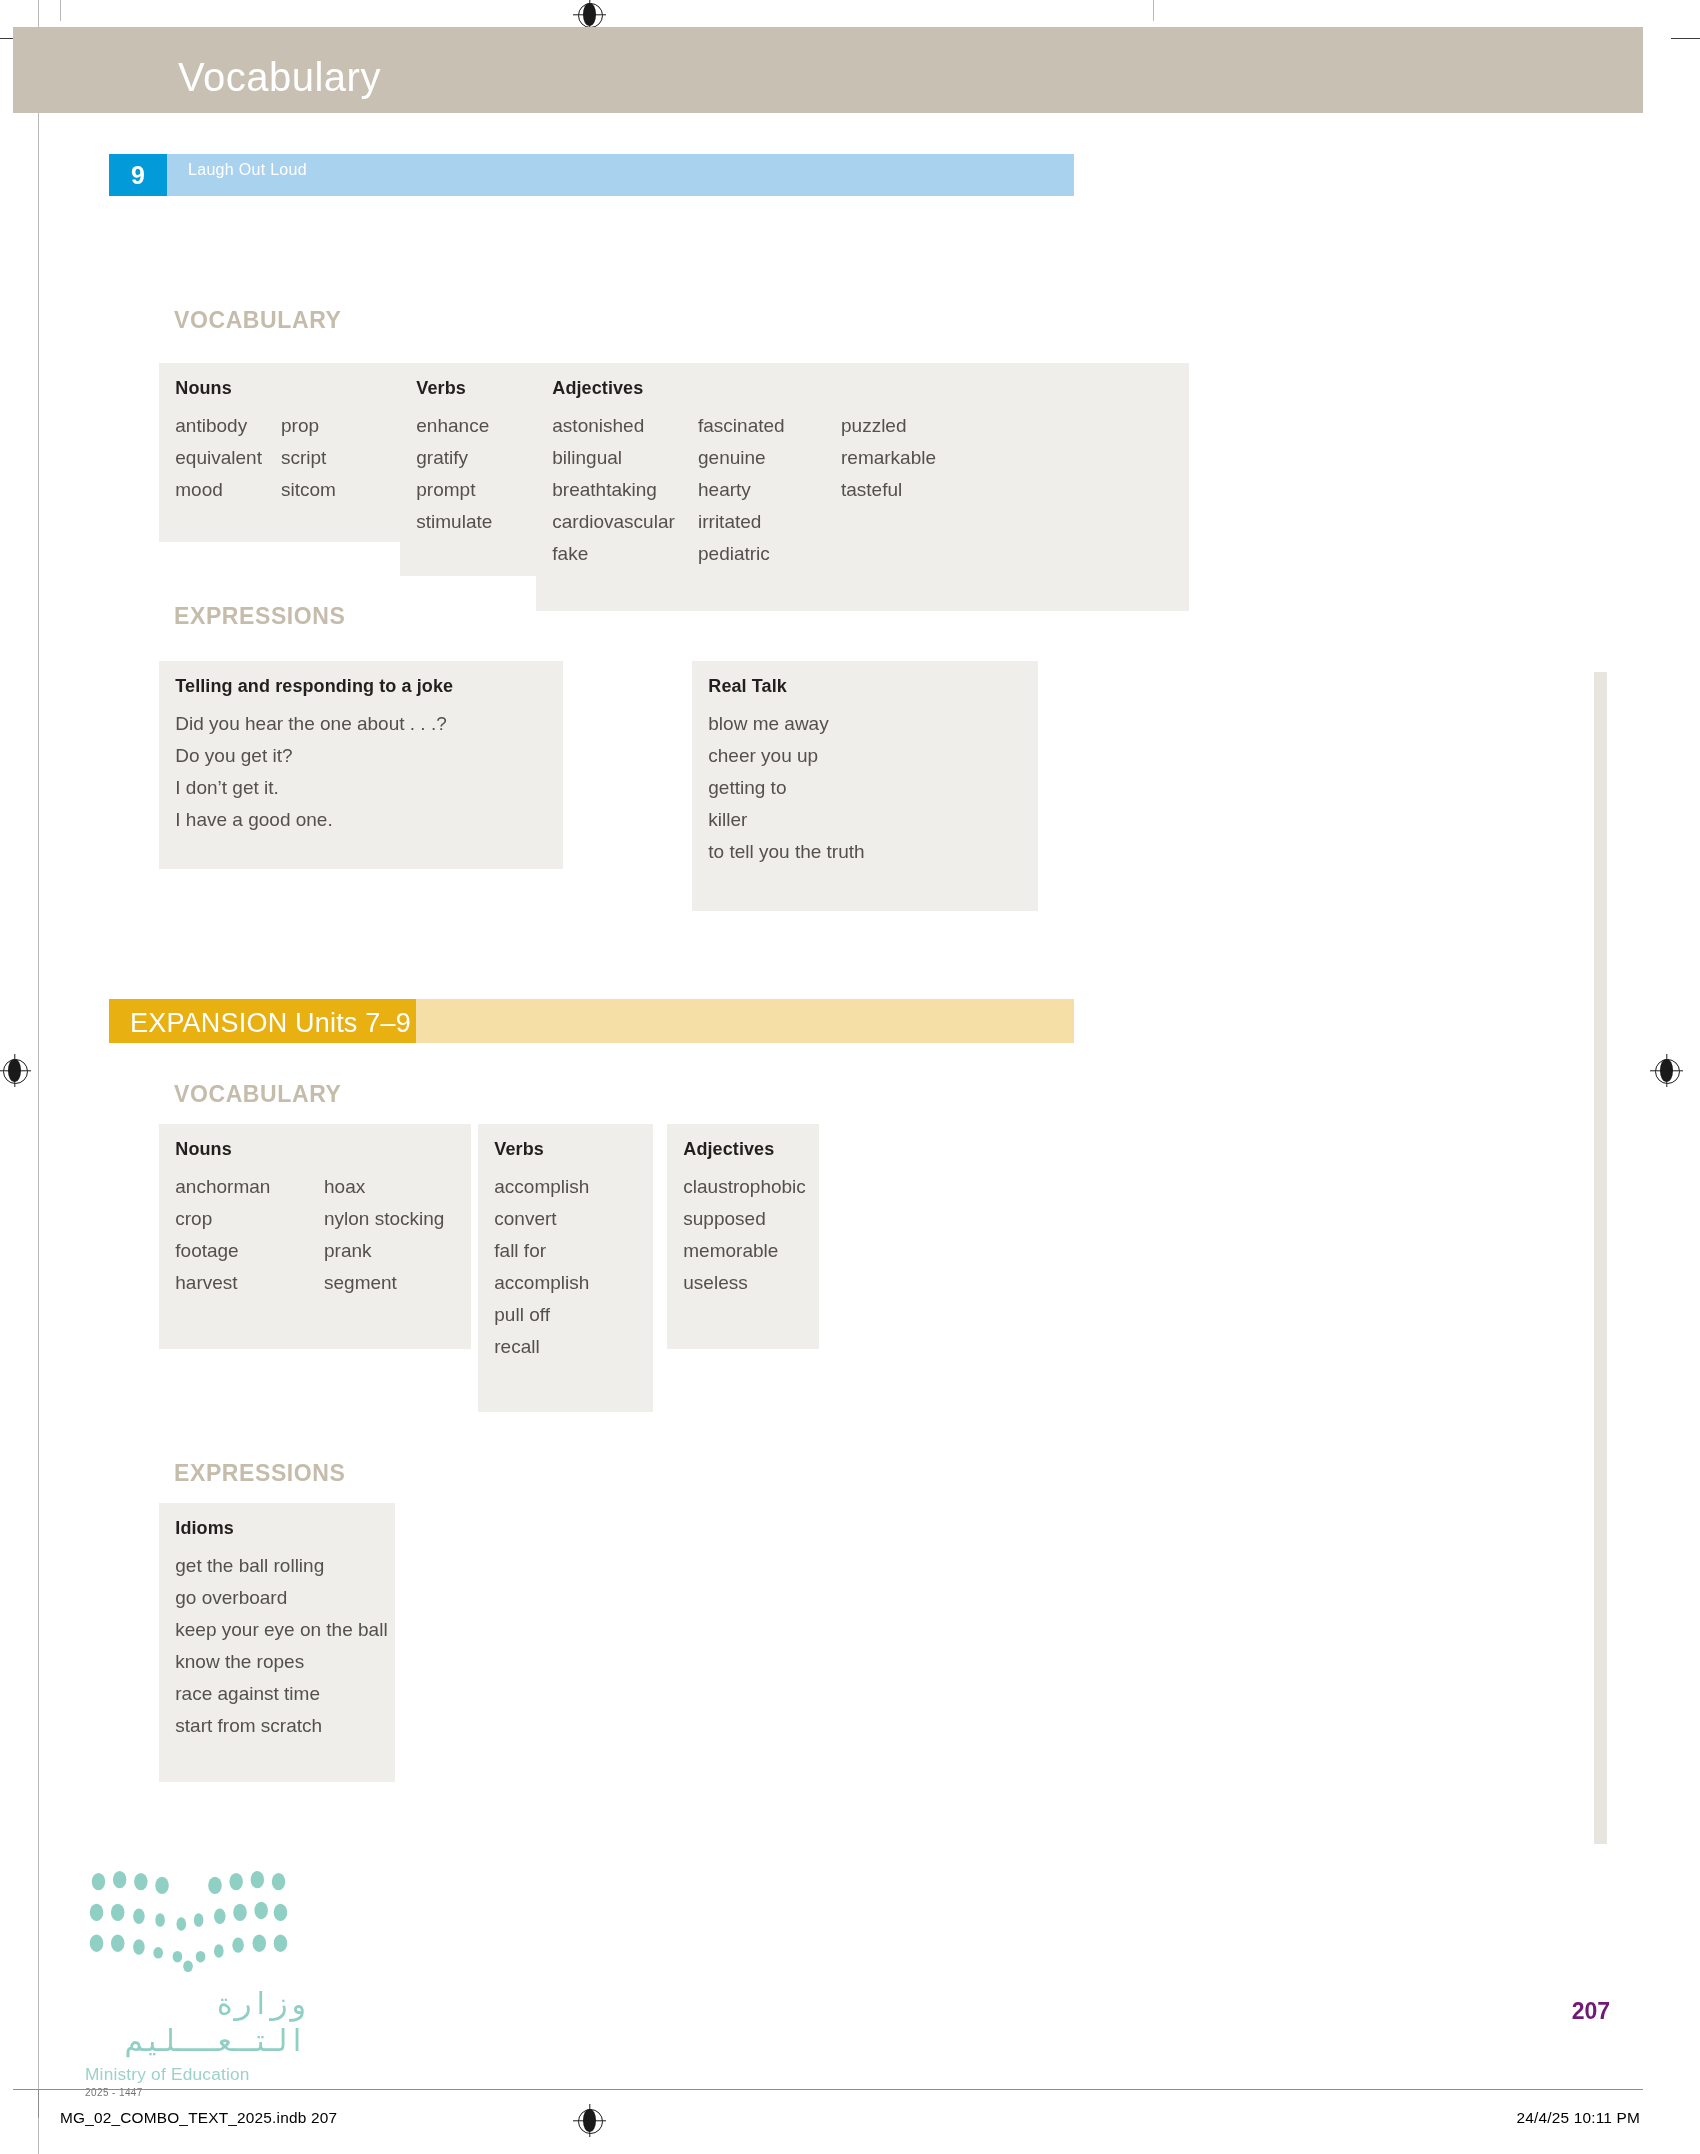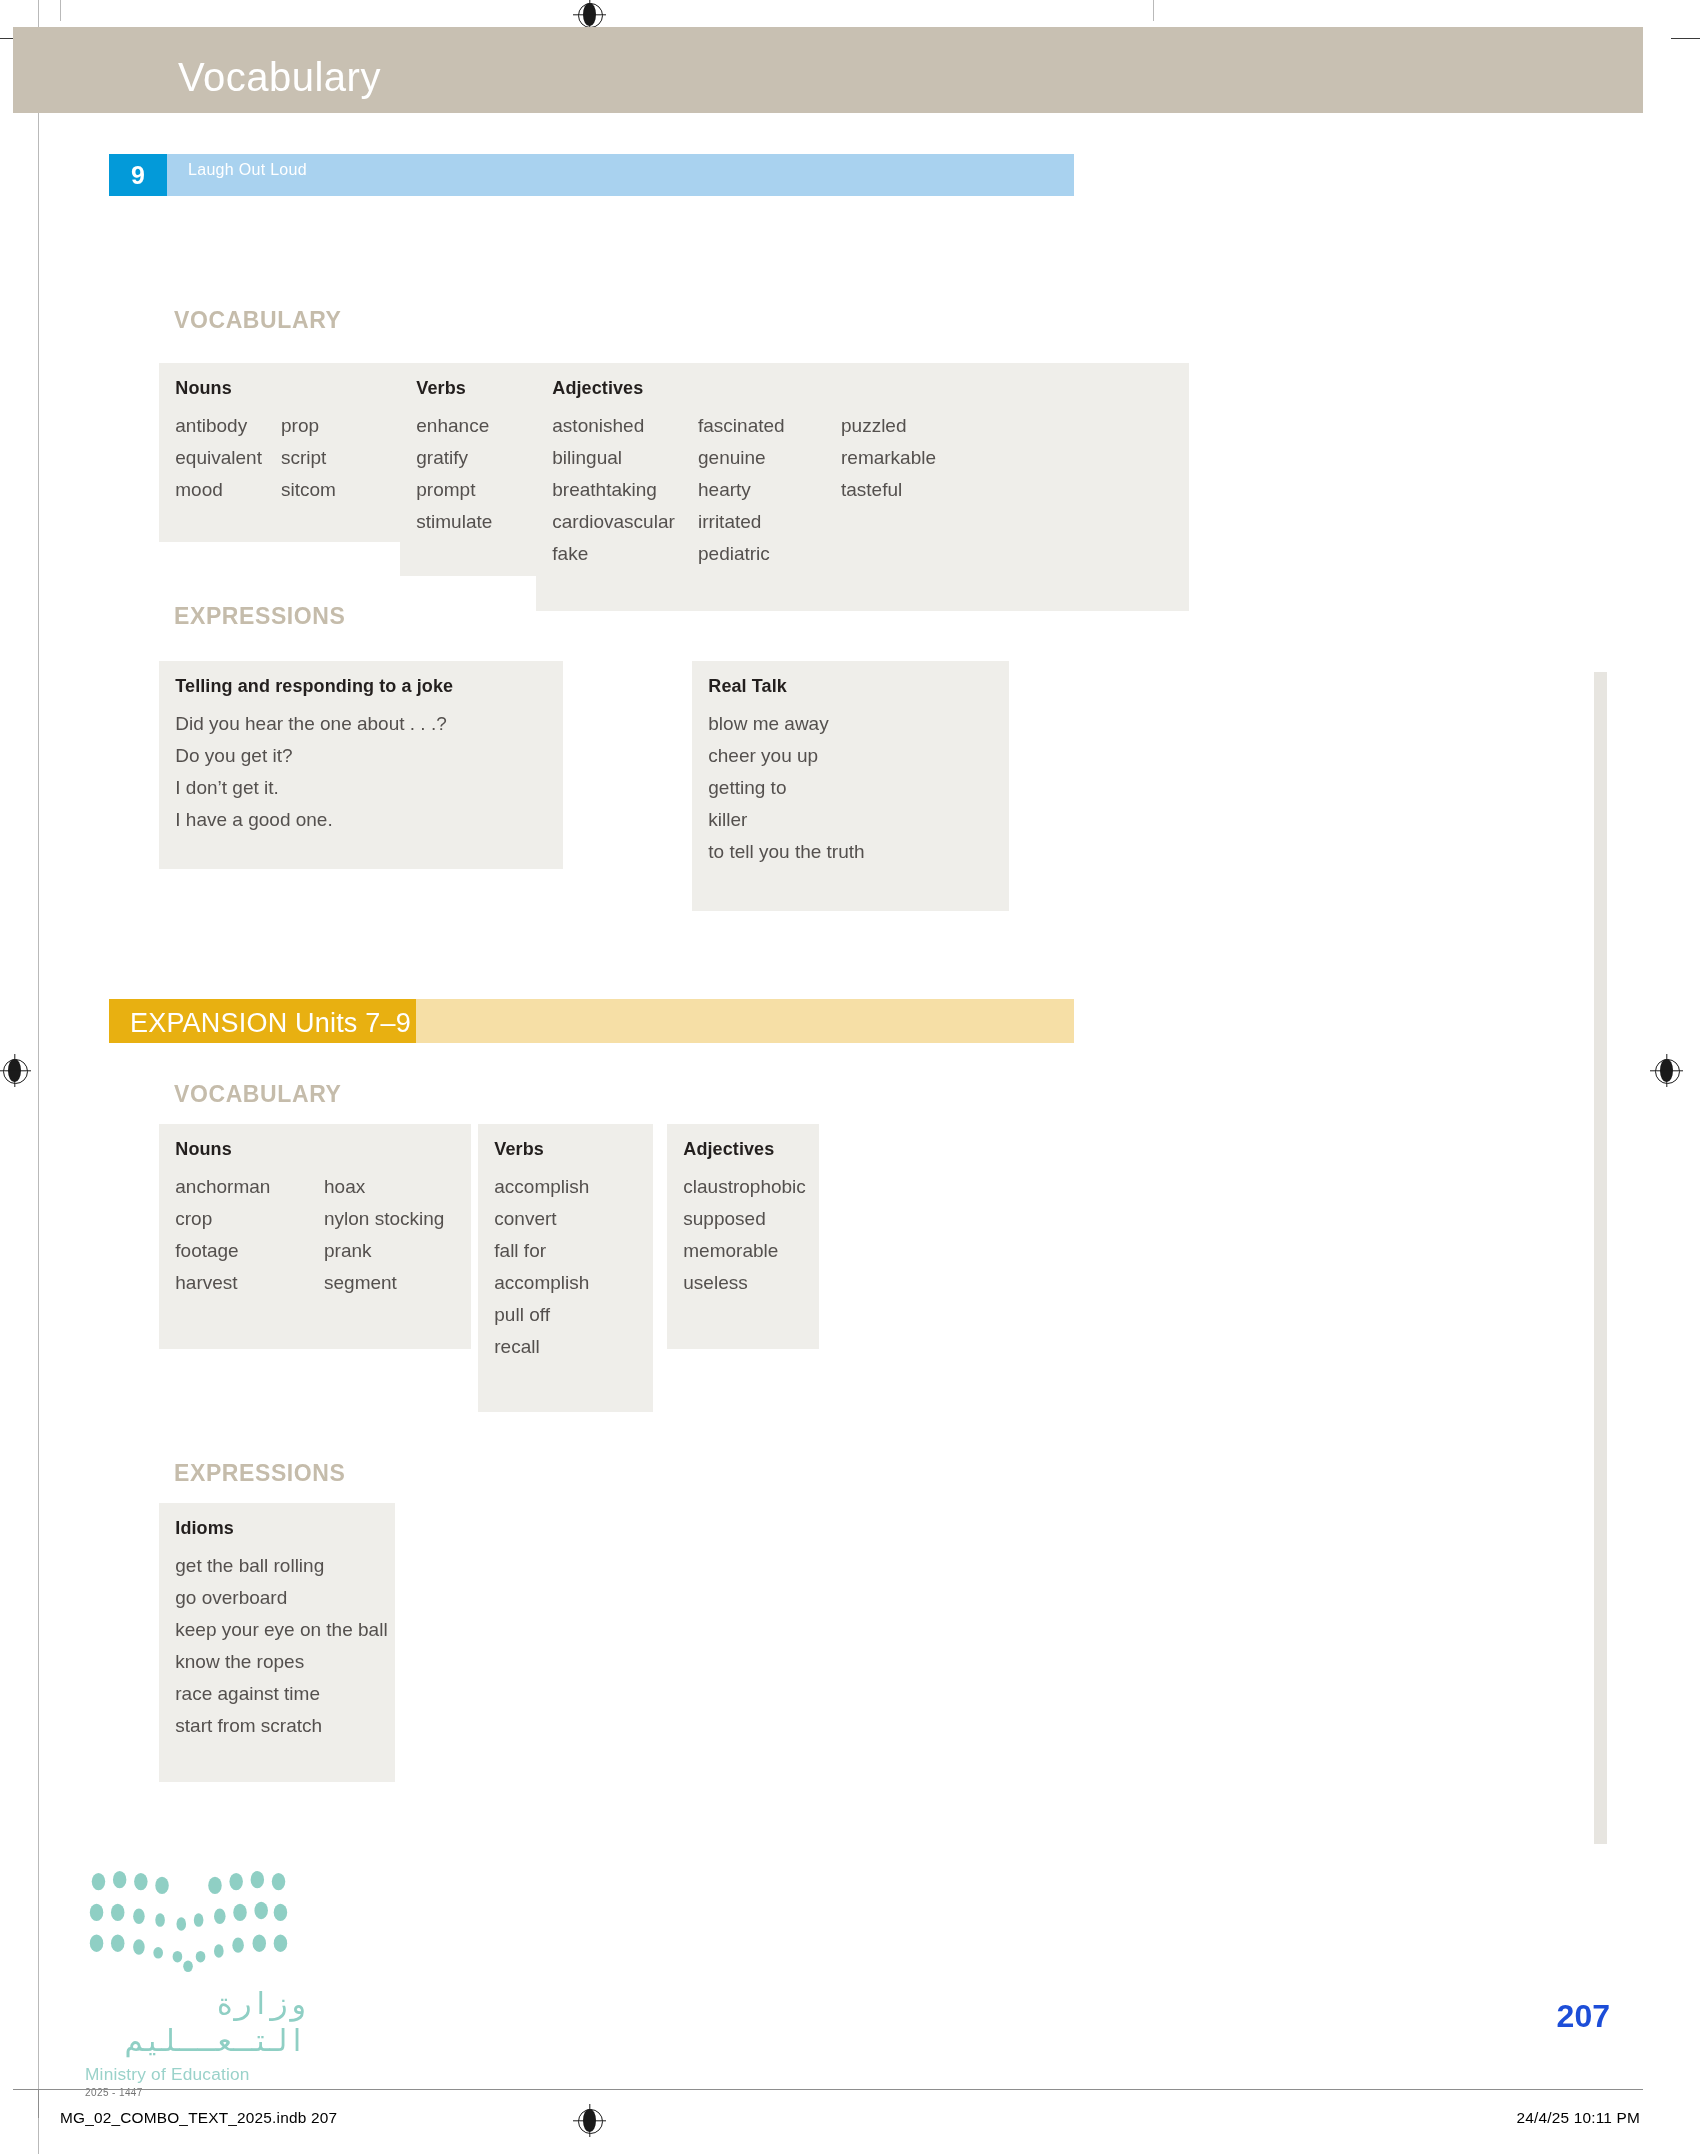--- a/index.html
+++ b/index.html
@@ -154,7 +154,7 @@
     </div>
   </div>
 
-  <div class="box" style="left: 692px; top: 661px; width: 317px; height: 250px;">
+  <div class="box" style="left: 692px; top: 661px; width: 346px; height: 250px;">
     <div class="box-title" style="position:absolute;left:16.3px;top:15.4px;">Real Talk</div>
     <div class="wordcol" style="left:16.3px;top:47px;">
       <div class="word">blow me away</div>

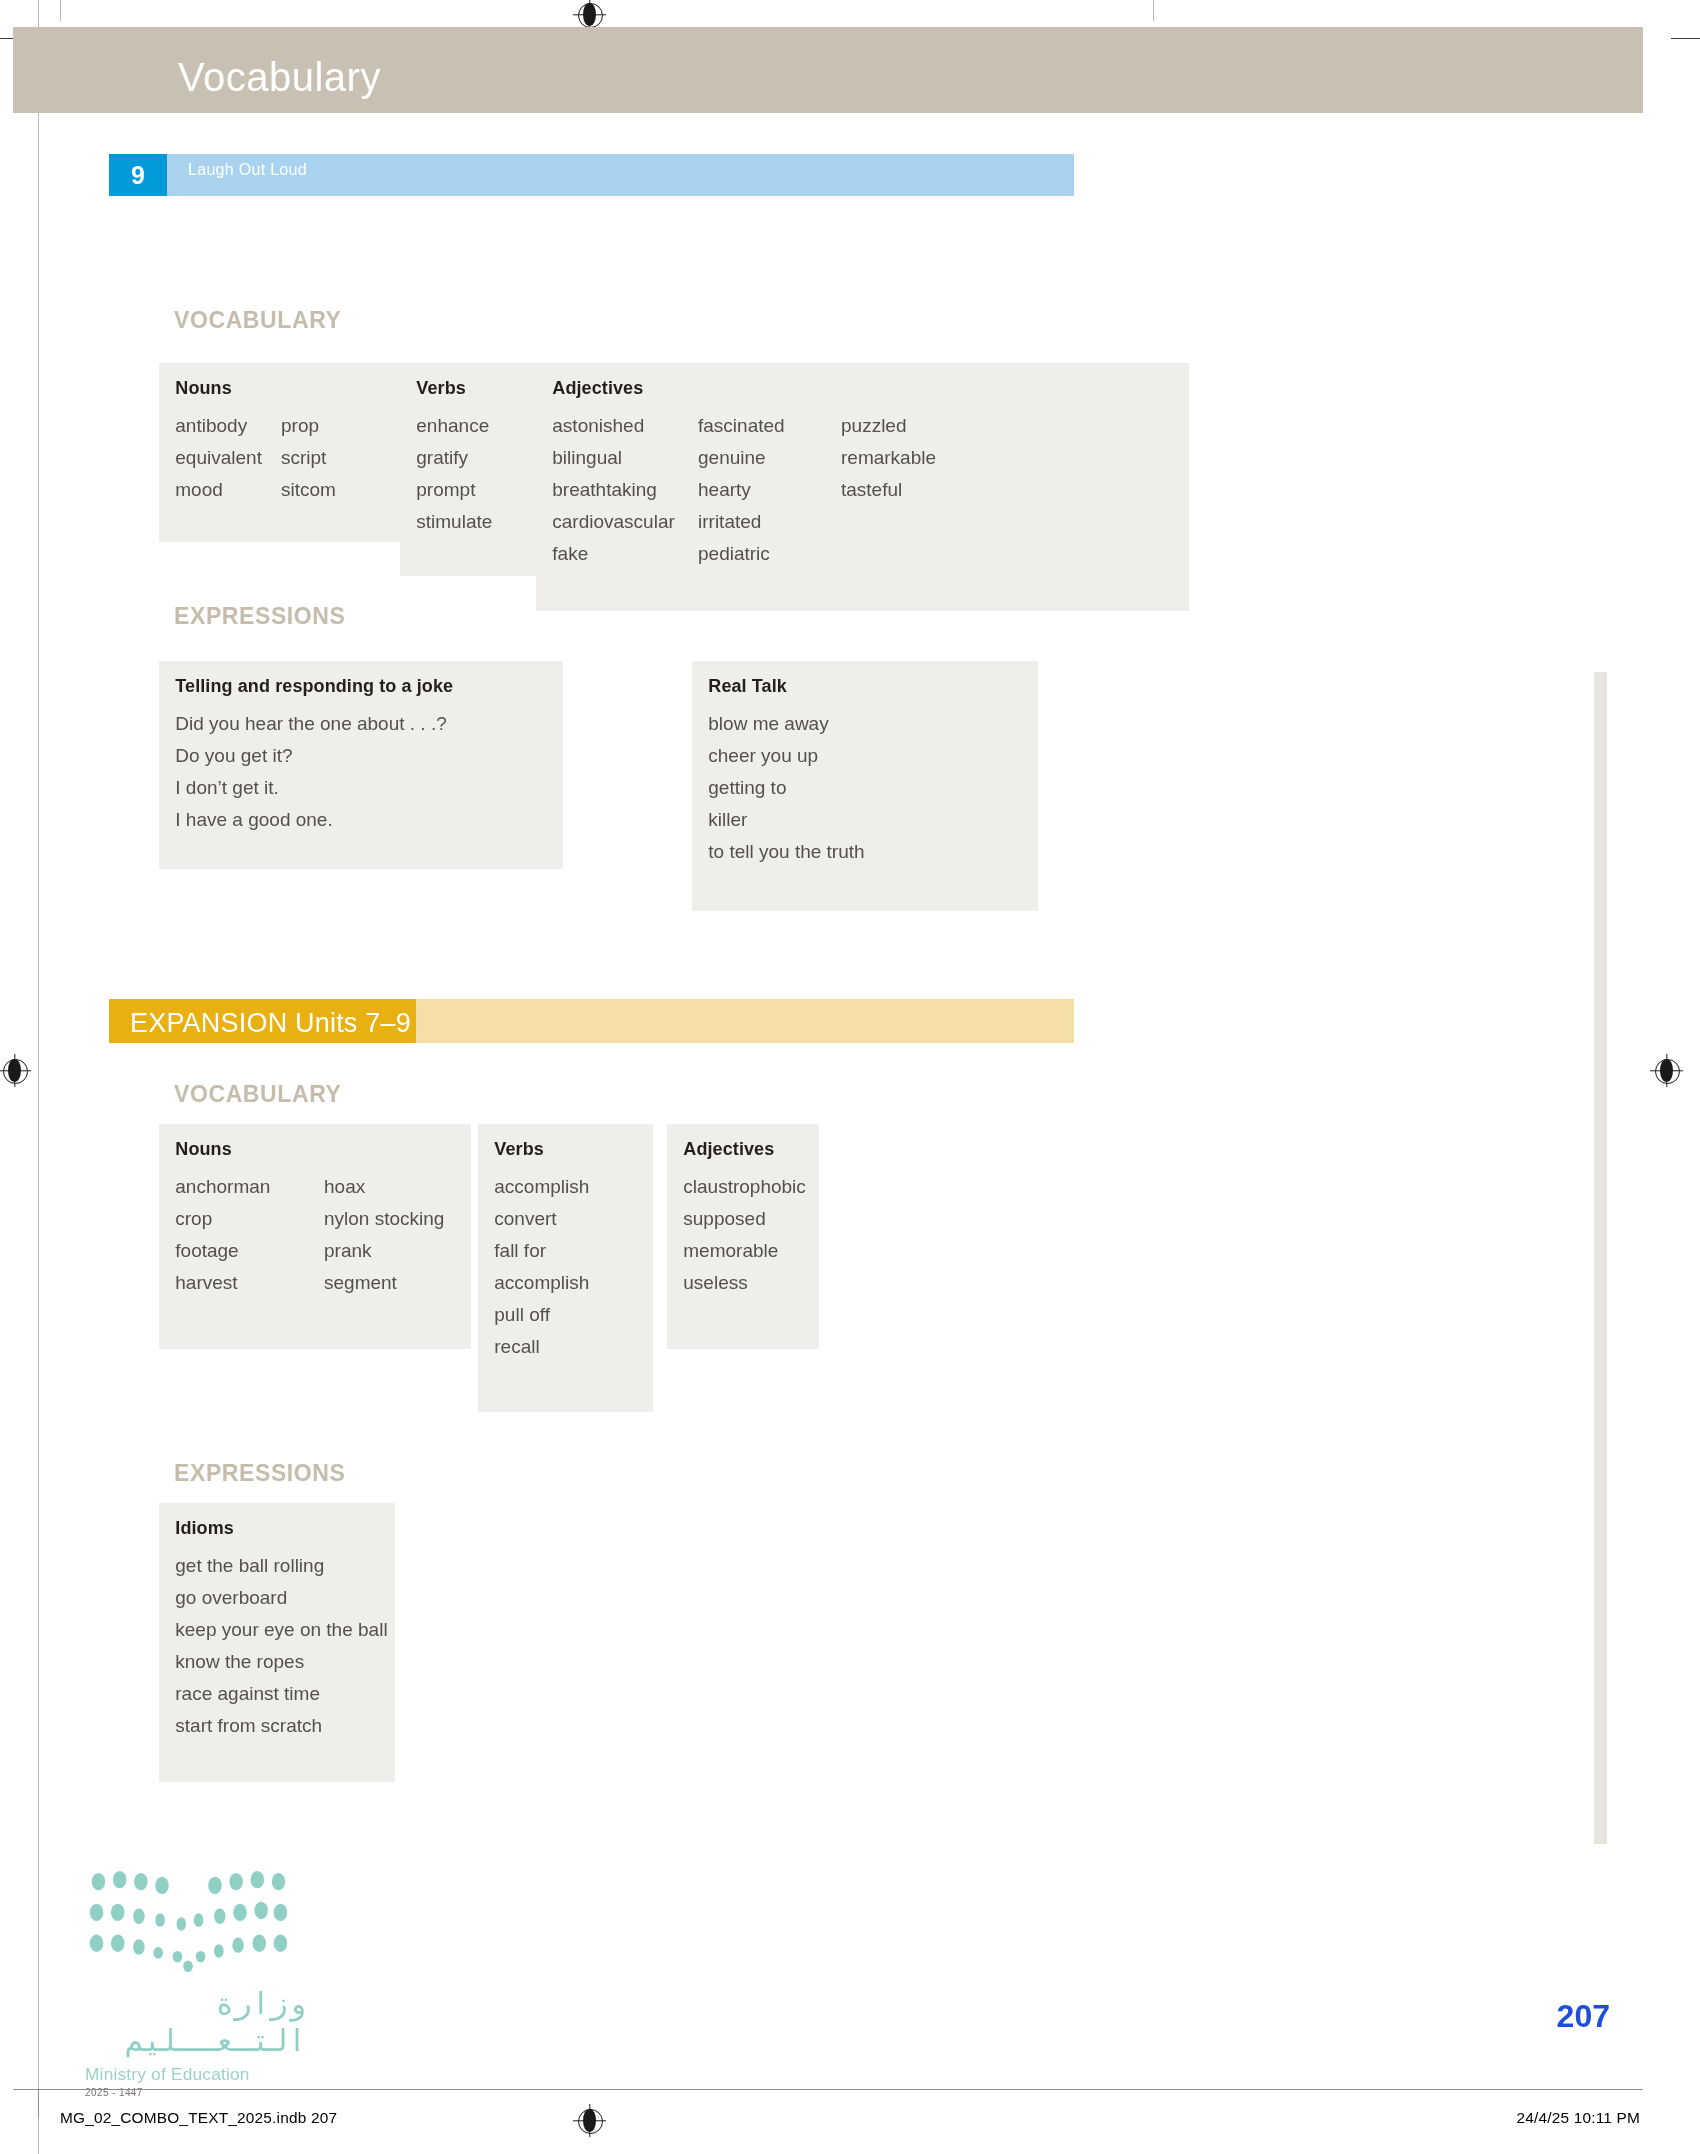--- a/index.html
+++ b/index.html
@@ -48,7 +48,7 @@
   .logo-en{font-size:17.3px;color:#9ad2ca;margin-top:3.8px;letter-spacing:0.2px;}
   .logo-yr{font-size:10px;color:#737373;margin-top:2.9px;letter-spacing:0.4px;}
 
-  .page-num{position:absolute;right:90px;top:1606px;font-size:32px;font-weight:700;color:#1d4ed8;}
+  .page-num{position:absolute;right:90px;top:1606px;font-size:23px;font-weight:700;color:#701a75;}
   
   .page-num{top:1602px;}
 

